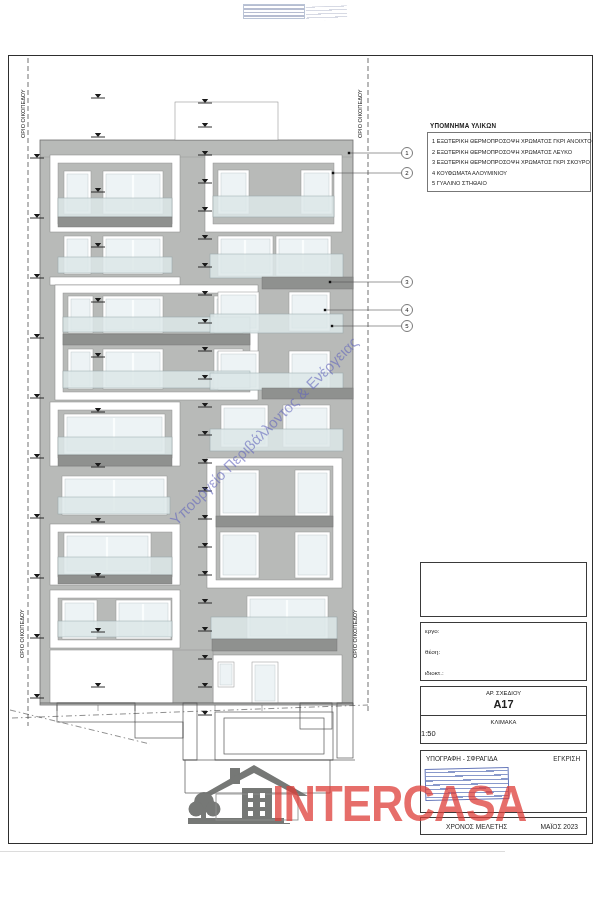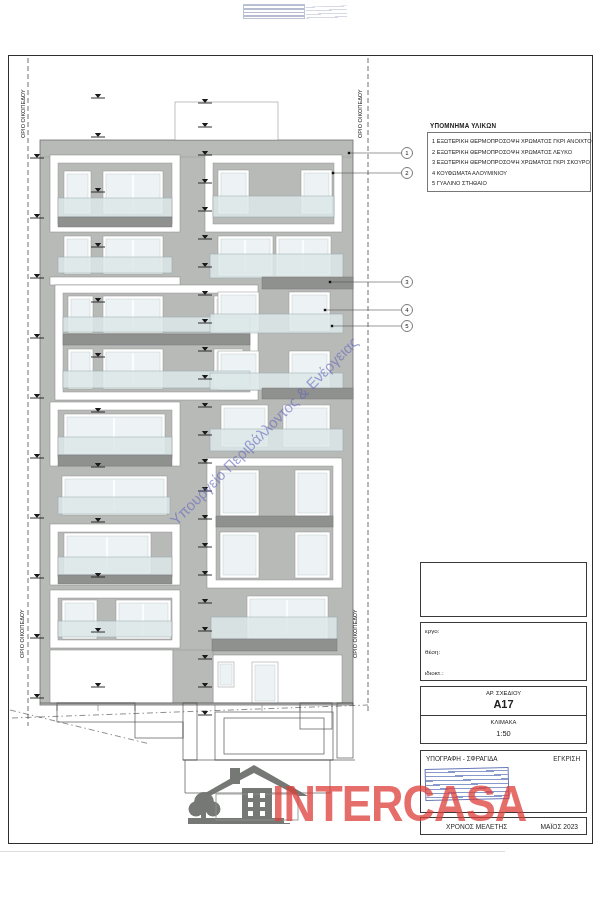--- a/index.html
+++ b/index.html
@@ -55,7 +55,7 @@
   .tb-num-val{position:absolute;left:0;right:0;top:11px;text-align:center;font-size:11px;font-weight:bold;}
   .tb-c-div{position:absolute;left:0;right:0;top:28px;border-top:1px solid #3a3a3a;}
   .tb-scale-lbl{position:absolute;left:0;right:0;top:32px;text-align:center;font-size:5.8px;}
-  .tb-scale-val{position:absolute;left:0;right:0;top:42px;text-align:center;font-size:7.5px;}
+  .tb-scale-val{position:absolute;left:0;right:0;top:42px;text-align:left;font-size:7.5px;}
   .tb-d{left:420px;top:750px;width:167px;height:63px;}
   .tb-sig{position:absolute;left:5px;top:4px;font-size:6.4px;}
   .tb-appr{position:absolute;right:6px;top:4px;font-size:6.4px;}

